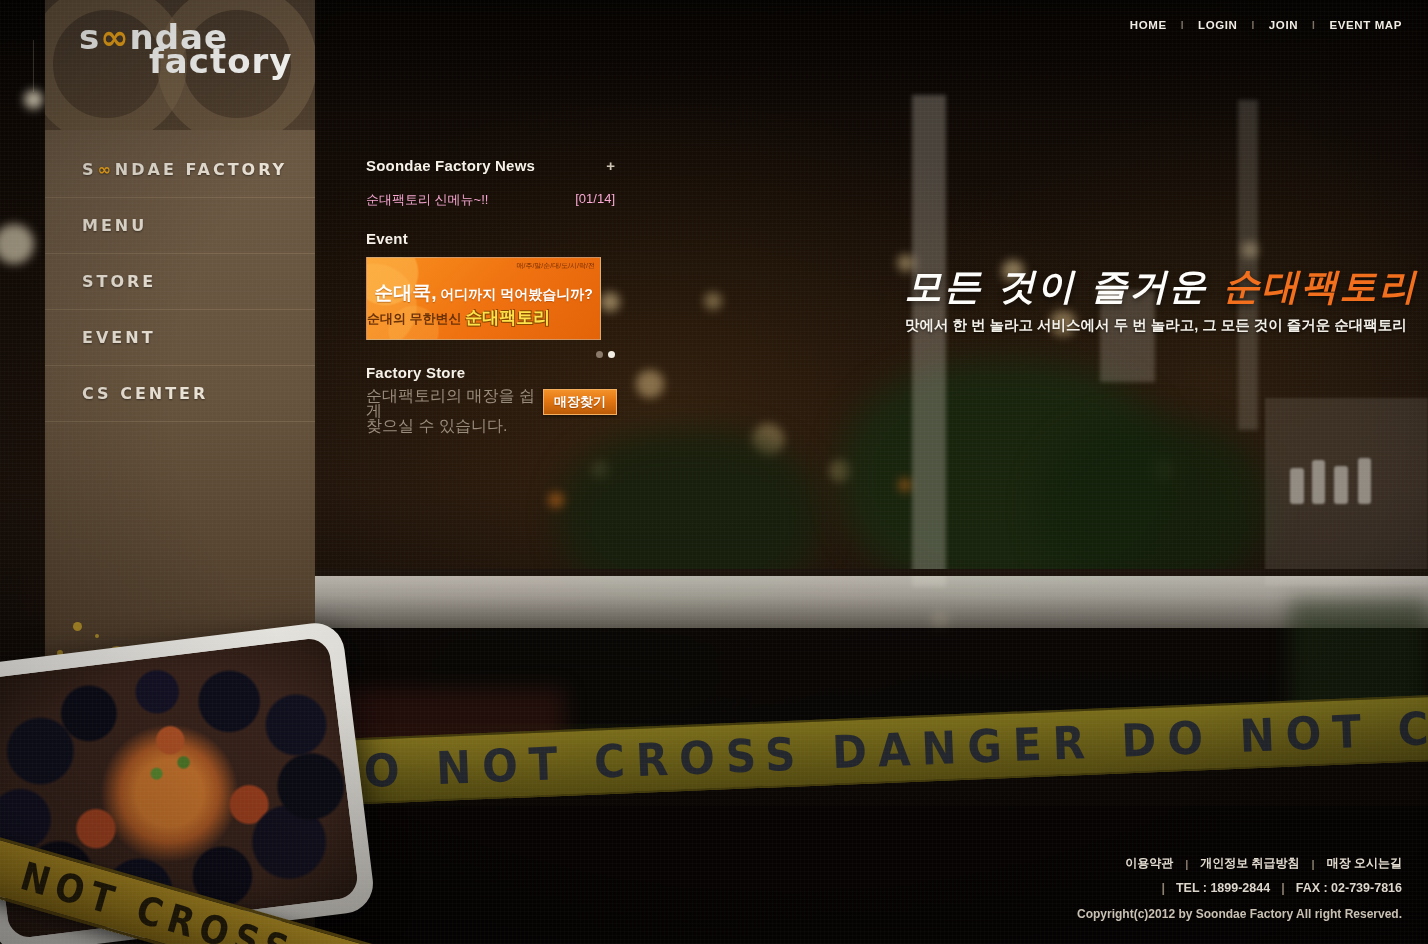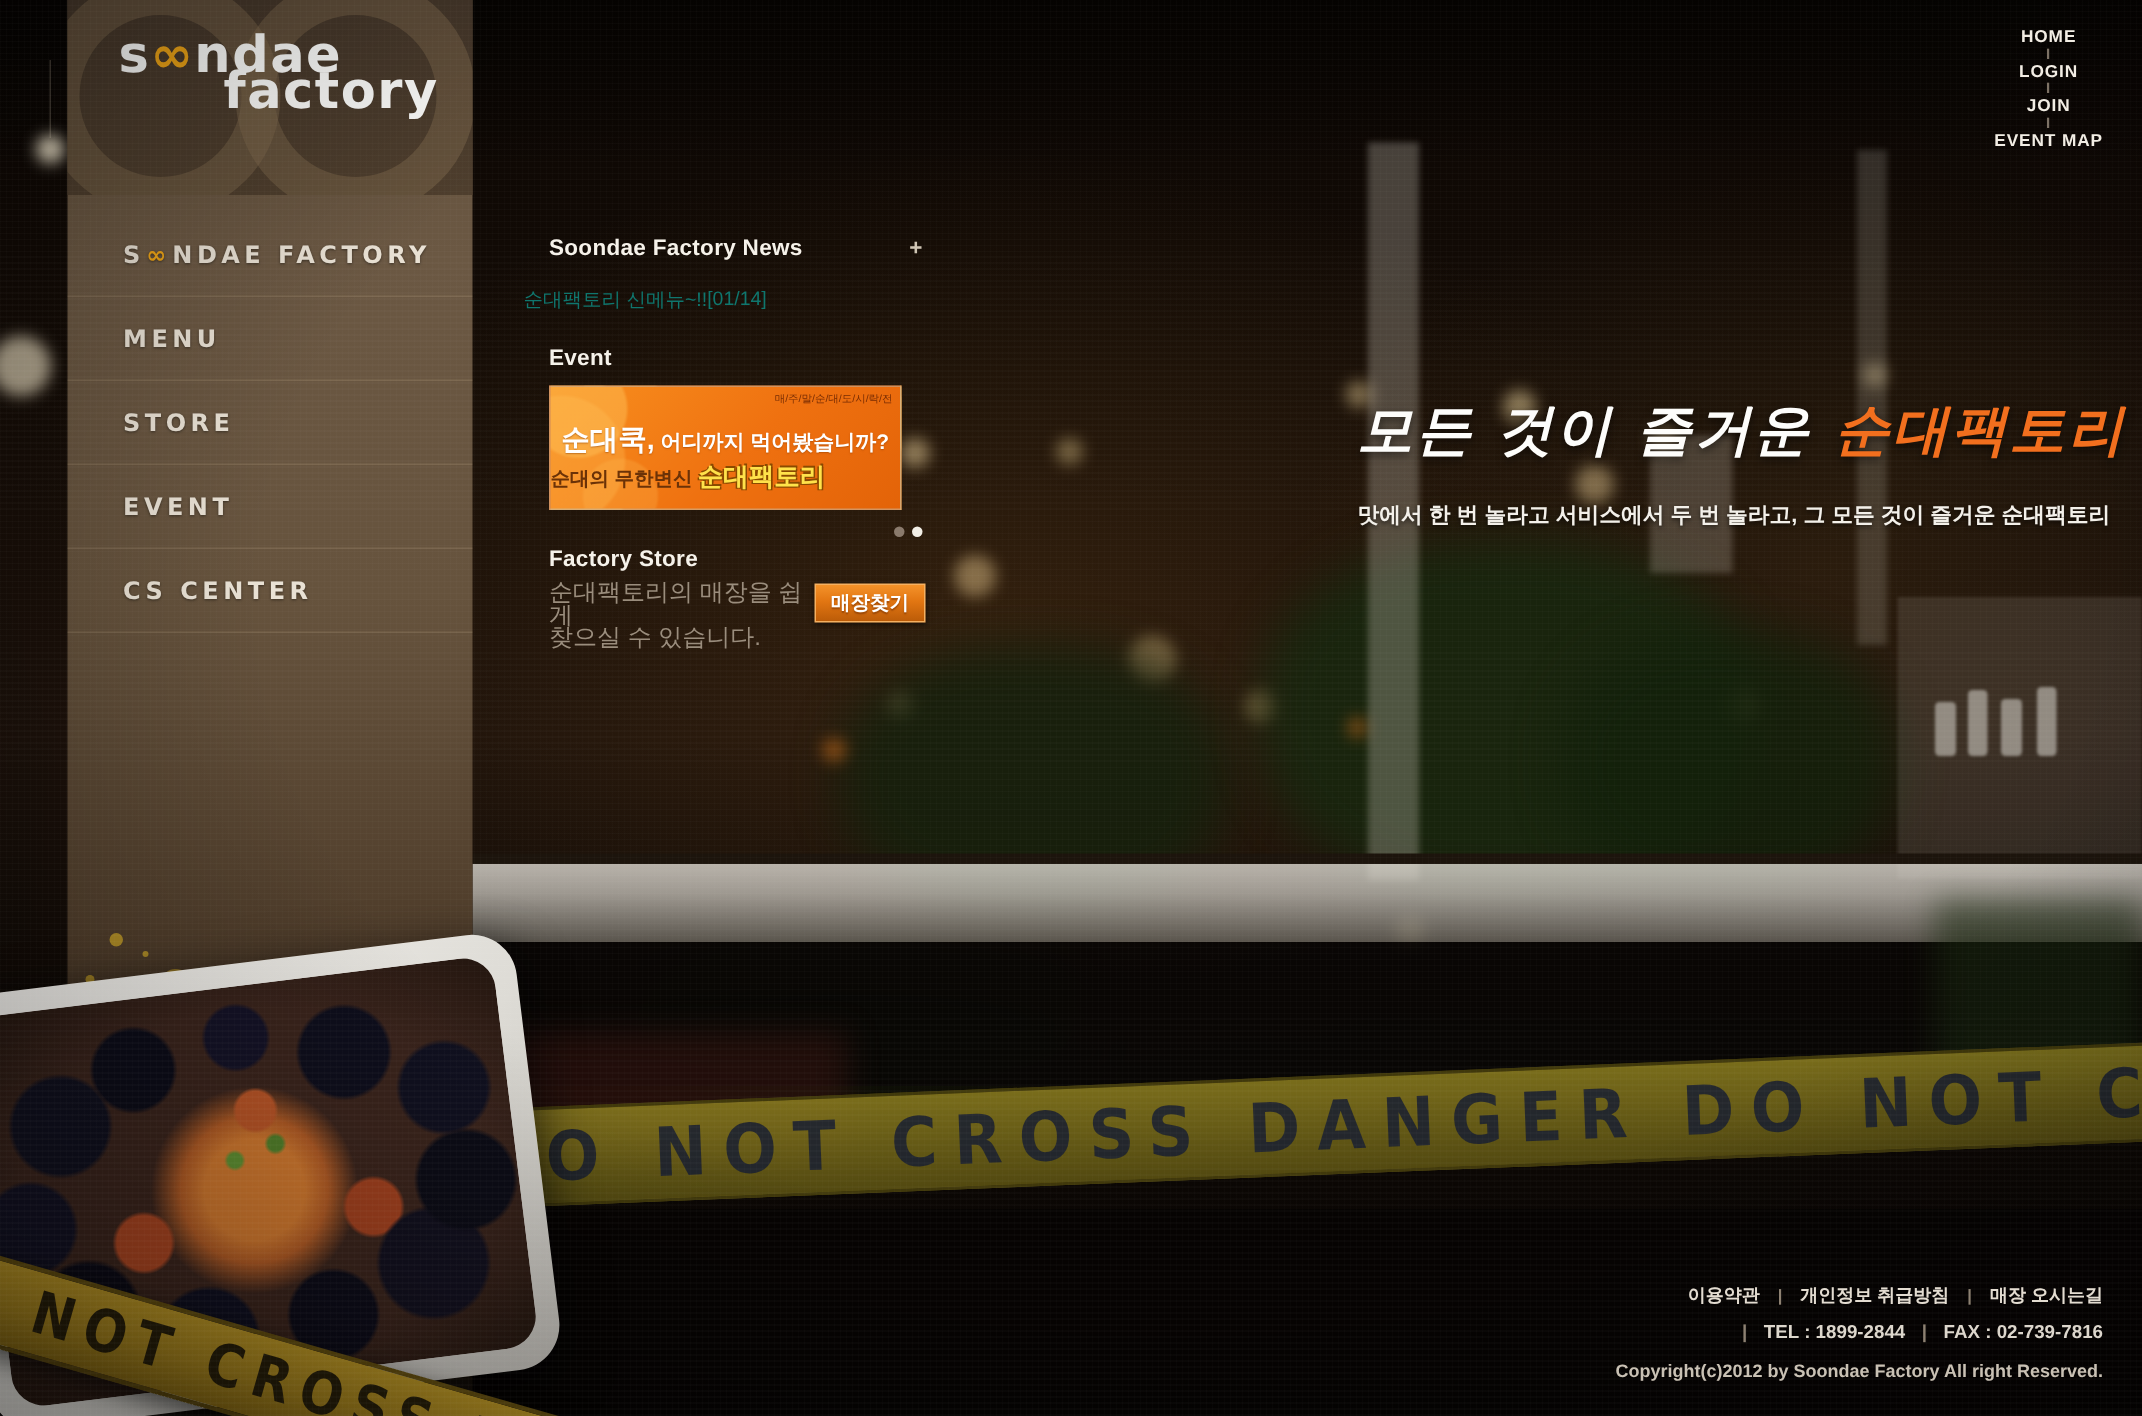--- a/index.html
+++ b/index.html
@@ -110,7 +110,7 @@
 
   
   #topnav { position:absolute; top:19px; right:26px; z-index:5; display:flex; align-items:center;
-    font-weight:700; font-size:11.5px; letter-spacing:.6px; color:#f2ede4;flex-direction:column; }
+    font-weight:700; font-size:11.5px; letter-spacing:.6px; color:#f2ede4; }
   #topnav .navlink { cursor:pointer; }
   #topnav .sep { color:#7d7265; margin:0 14px; font-size:10px; }
 

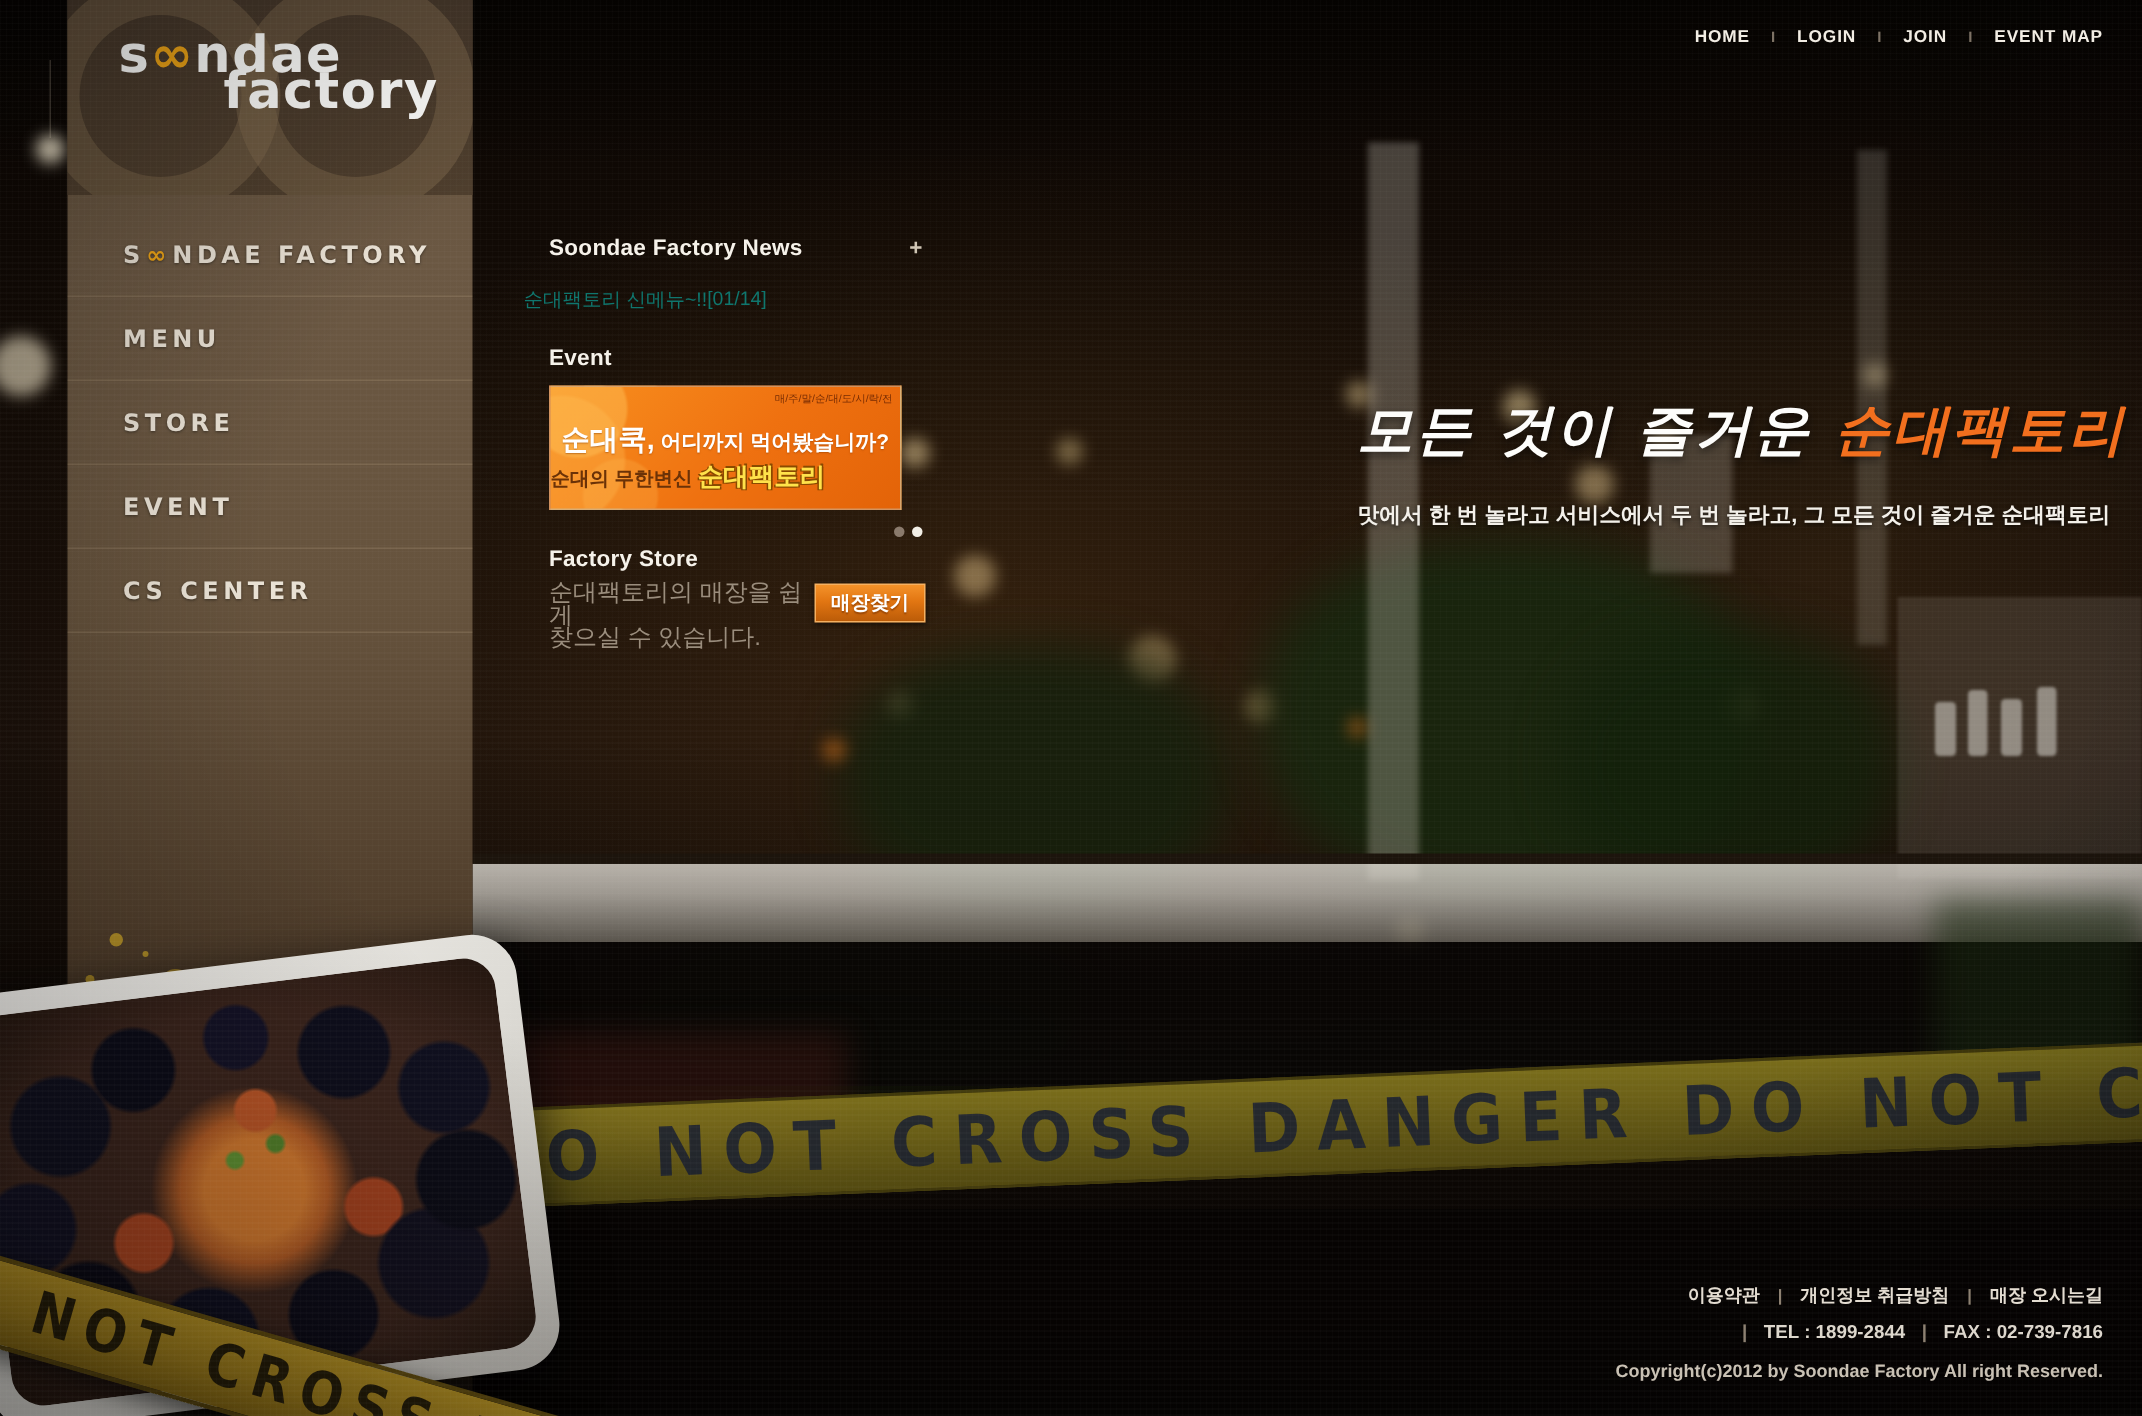--- a/index.html
+++ b/index.html
@@ -121,8 +121,8 @@
   #news-title, #event-title, #search-title { font-weight:700; font-size:15px; color:#f6f2ea;
     letter-spacing:.2px; }
   #news-more { color:#cfc5b4; font-size:15px; font-weight:700; cursor:pointer; line-height:1; }
-  #news-row { left:349px; top:191px; width:249px; display:flex; justify-content:flex-start;
-    font-size:13px; color:#0f766e; cursor:pointer; }
+  #news-row { left:366px; top:191px; width:249px; display:flex; justify-content:space-between;
+    font-size:13px; color:#f9a8d4; cursor:pointer; }
   #event-title { left:366px; top:230px; }
   #banner { left:366px; top:257px; width:235px; height:83px; cursor:pointer;
     border:1px solid rgba(190,180,165,.55);

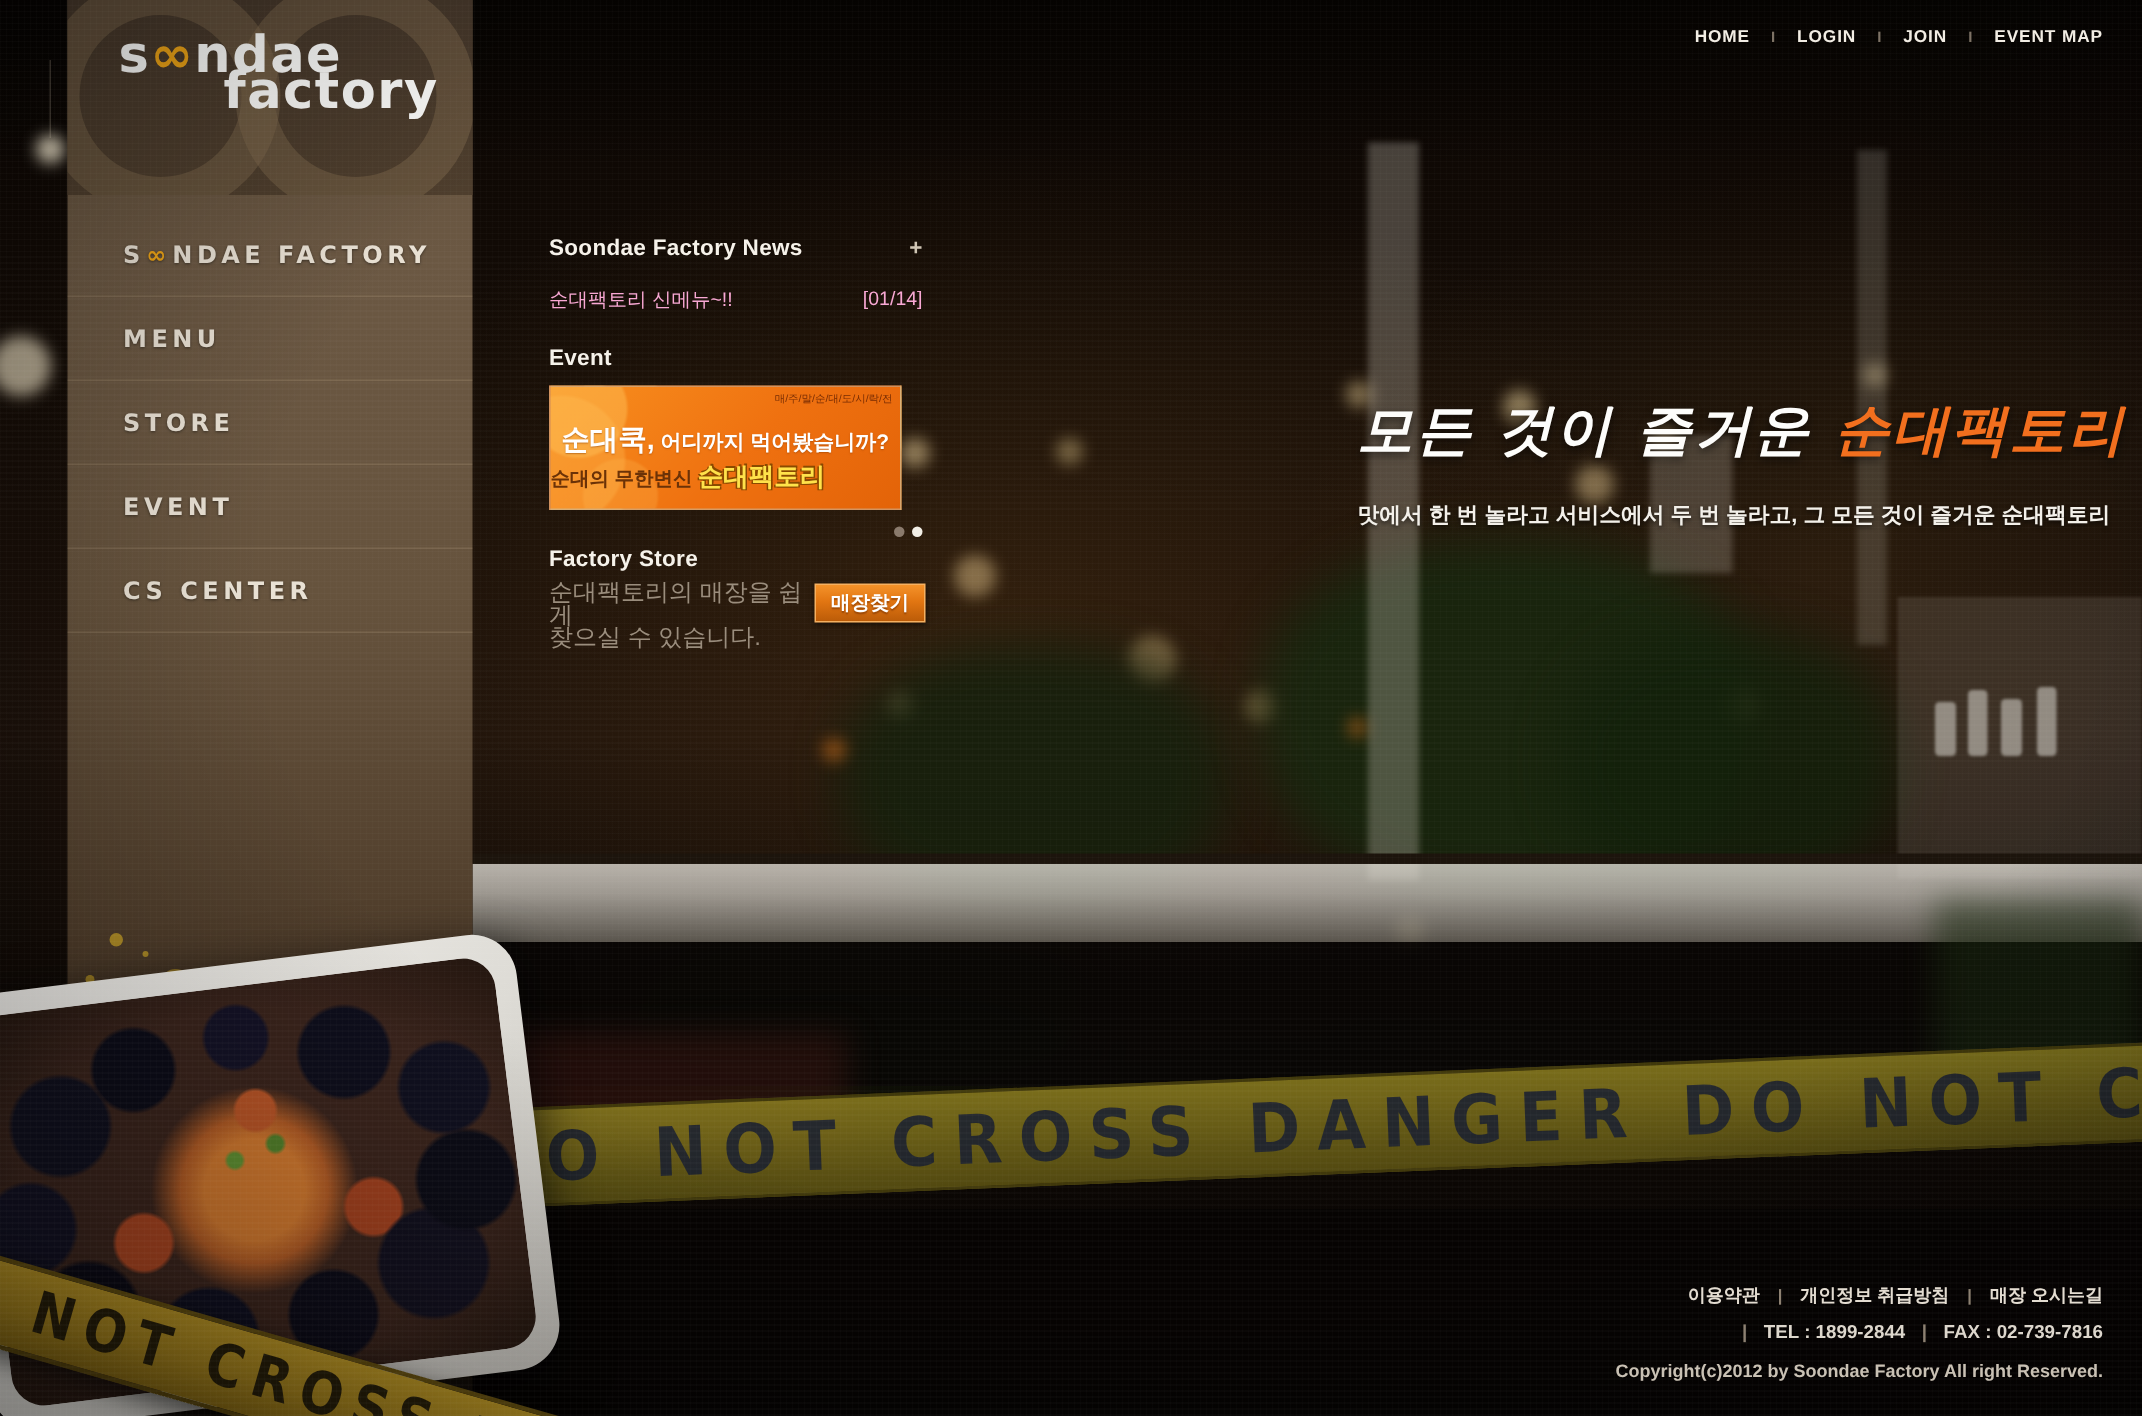--- a/index.html
+++ b/index.html
@@ -159,7 +159,7 @@
     font-size:37px; letter-spacing:2px; color:#fdfdfb; white-space:nowrap;
     text-shadow:0 2px 6px rgba(0,0,0,.55); }
   #hero-line .orange { color:#f26f1e; }
-  #hero-sub { margin-top:22px; font-size:14.5px; font-weight:700; color:#f3f0ea;
+  #hero-sub { margin-top:4px; font-size:14.5px; font-weight:700; color:#f3f0ea;
     text-shadow:0 1px 3px rgba(0,0,0,.6); white-space:nowrap; }
 
   

